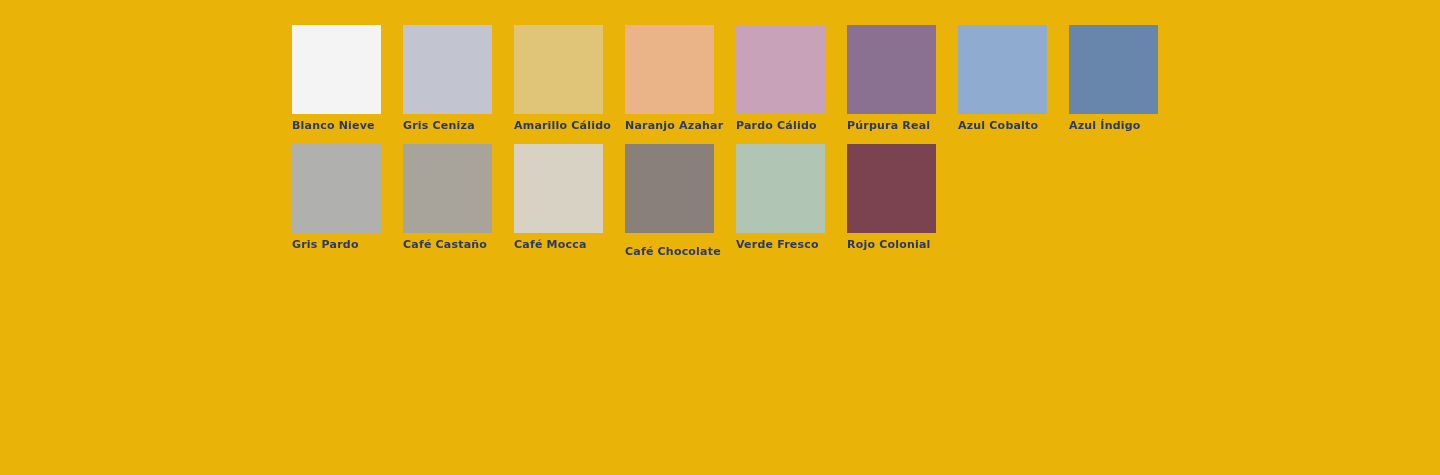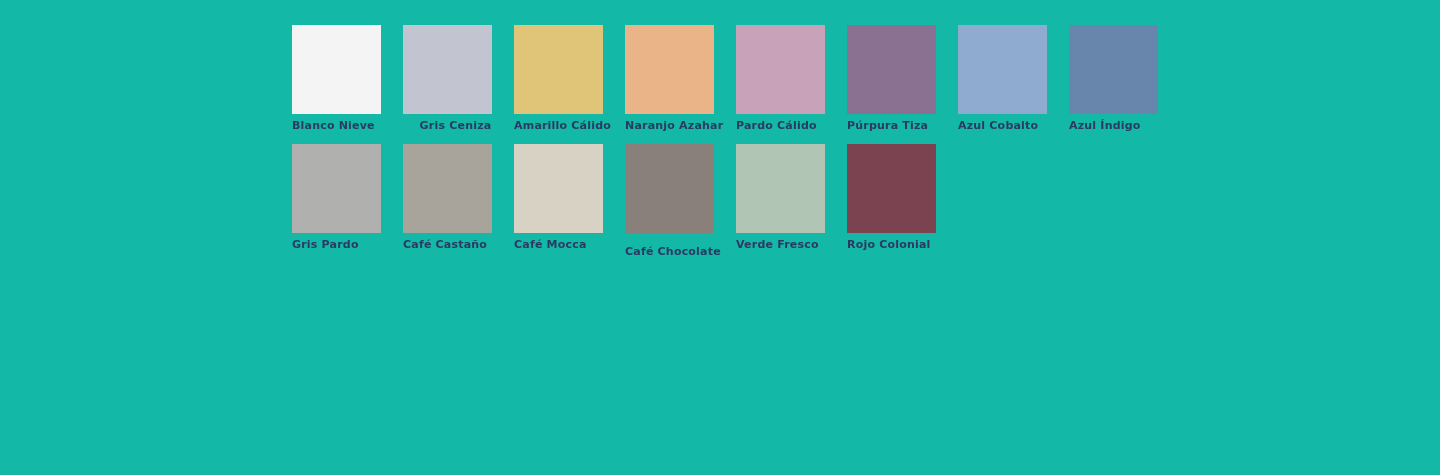--- a/index.html
+++ b/index.html
@@ -19,7 +19,7 @@
     position: relative;
     width: 1440px;
     height: 475px;
-    background: #14b8a6;
+    background: #eab308;
   }
 
   

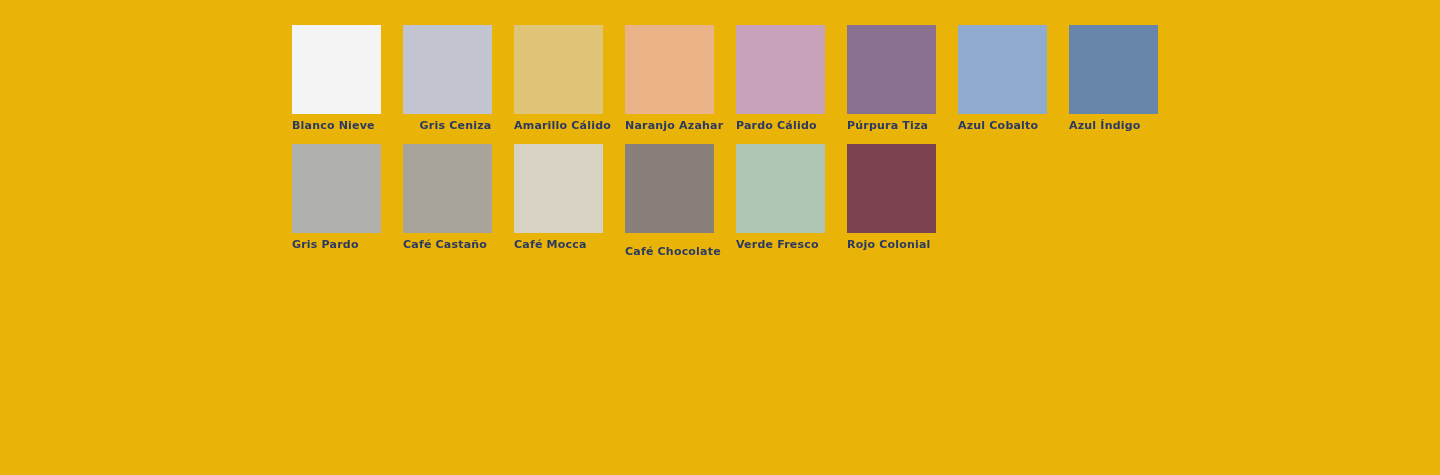--- a/index.html
+++ b/index.html
@@ -70,7 +70,7 @@
       </div>
       <div class="swatch-cell">
         <span class="swatch-chip" style="background-color: rgb(194, 197, 208);"></span>
-        <span class="swatch-label" style="color: rgb(43, 58, 99); text-align: center;">Gris Ceniza</span>
+        <span class="swatch-label" style="color: rgb(43, 58, 99);">Gris Ceniza</span>
       </div>
       <div class="swatch-cell">
         <span class="swatch-chip" style="background-color: rgb(224, 196, 119);"></span>

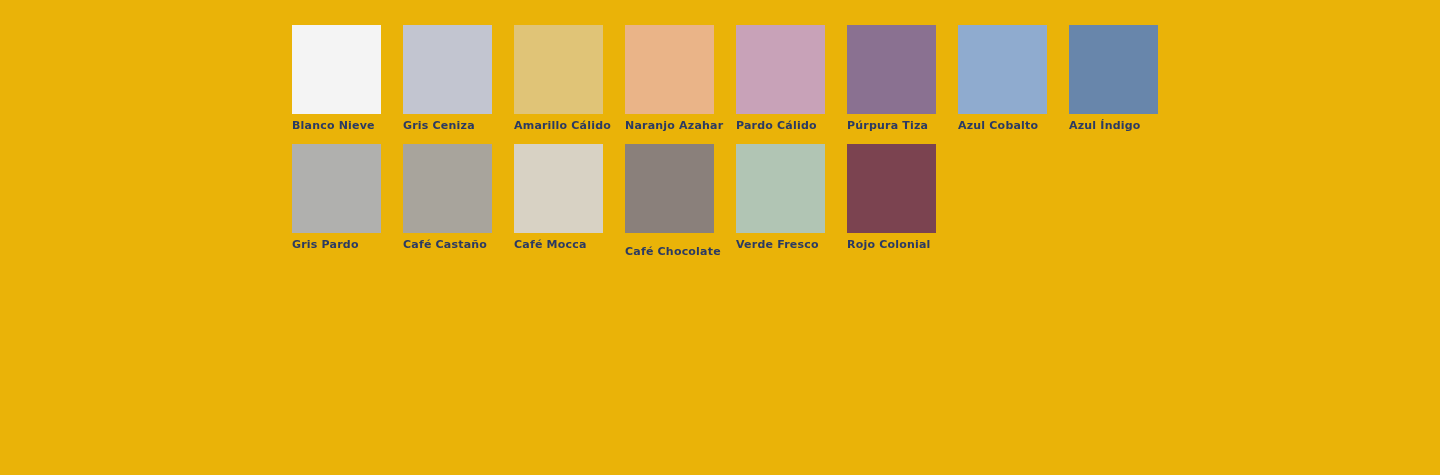--- a/index.html
+++ b/index.html
@@ -86,7 +86,7 @@
       </div>
       <div class="swatch-cell">
         <span class="swatch-chip" style="background-color: rgb(138, 113, 145);"></span>
-        <span class="swatch-label" style="color: rgb(43, 58, 99);">Púrpura Tiza</span>
+        <span class="swatch-label" style="color: rgb(43, 58, 99);">Púrpura Real</span>
       </div>
       <div class="swatch-cell">
         <span class="swatch-chip" style="background-color: rgb(143, 171, 207);"></span>

